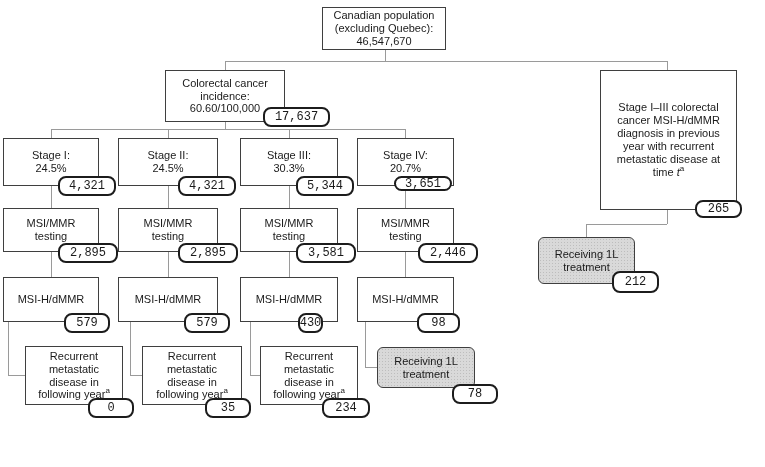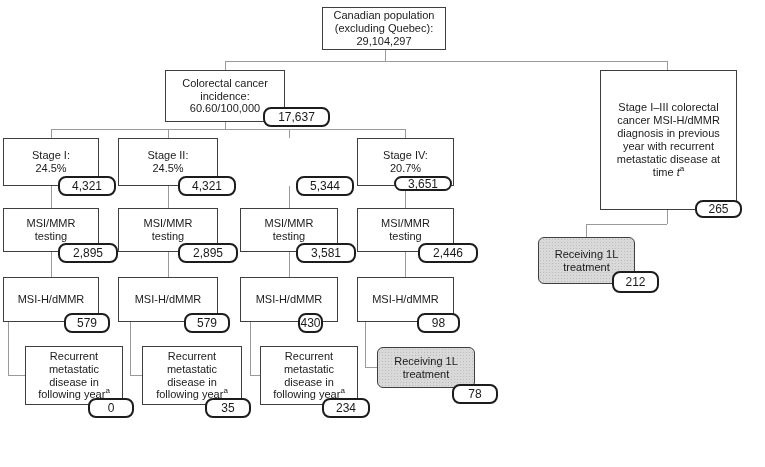--- a/index.html
+++ b/index.html
@@ -66,7 +66,7 @@
   <div class="node" style="left:322px;top:7px;width:124px;height:43px">
     <div class="txt">Canadian population
 (excluding Quebec):
-29,104,297</div>
+46,547,670</div>
   </div>
 
   <div class="node" style="left:165px;top:70px;width:120px;height:52px">

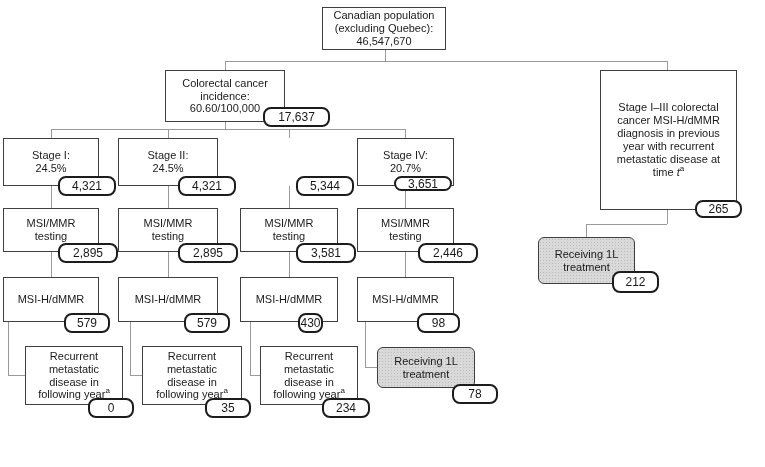--- a/index.html
+++ b/index.html
@@ -24,7 +24,7 @@
   .badge{
     position:absolute;background:#ffffff;border:2px solid #1c1c1c;border-radius:8px;
     display:flex;align-items:center;justify-content:center;
-    font-size:12px;box-sizing:border-box;z-index:3;
+    font-size:12px;box-sizing:border-box;z-index:3;font-family:Liberation Mono, monospace;
   }
   .ln{position:absolute;background:#9a9a9a;z-index:0;}
 </style>

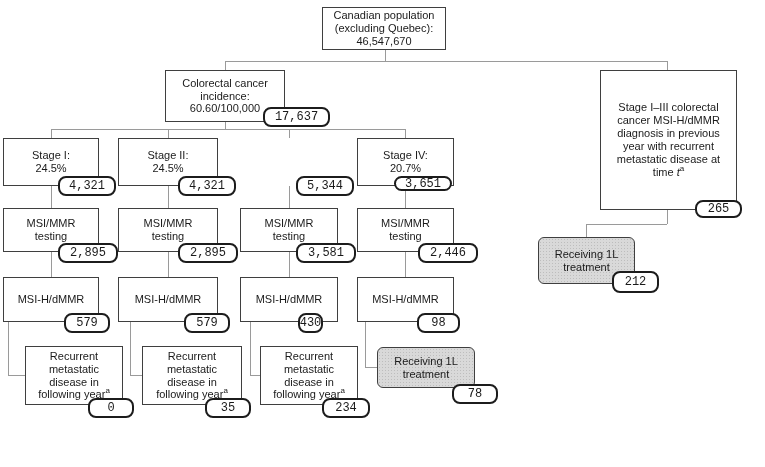--- a/index.html
+++ b/index.html
@@ -88,6 +88,10 @@
   </div>
   <div class="badge" style="left:178px;top:176px;width:58px;height:20px">4,321</div>
 
+  <div class="node" style="left:240px;top:138px;width:98px;height:48px">
+    <div class="txt">Stage III:
+30.3%</div>
+  </div>
   <div class="badge" style="left:296px;top:176px;width:58px;height:20px">5,344</div>
 
   <div class="node" style="left:357px;top:138px;width:97px;height:48px">

